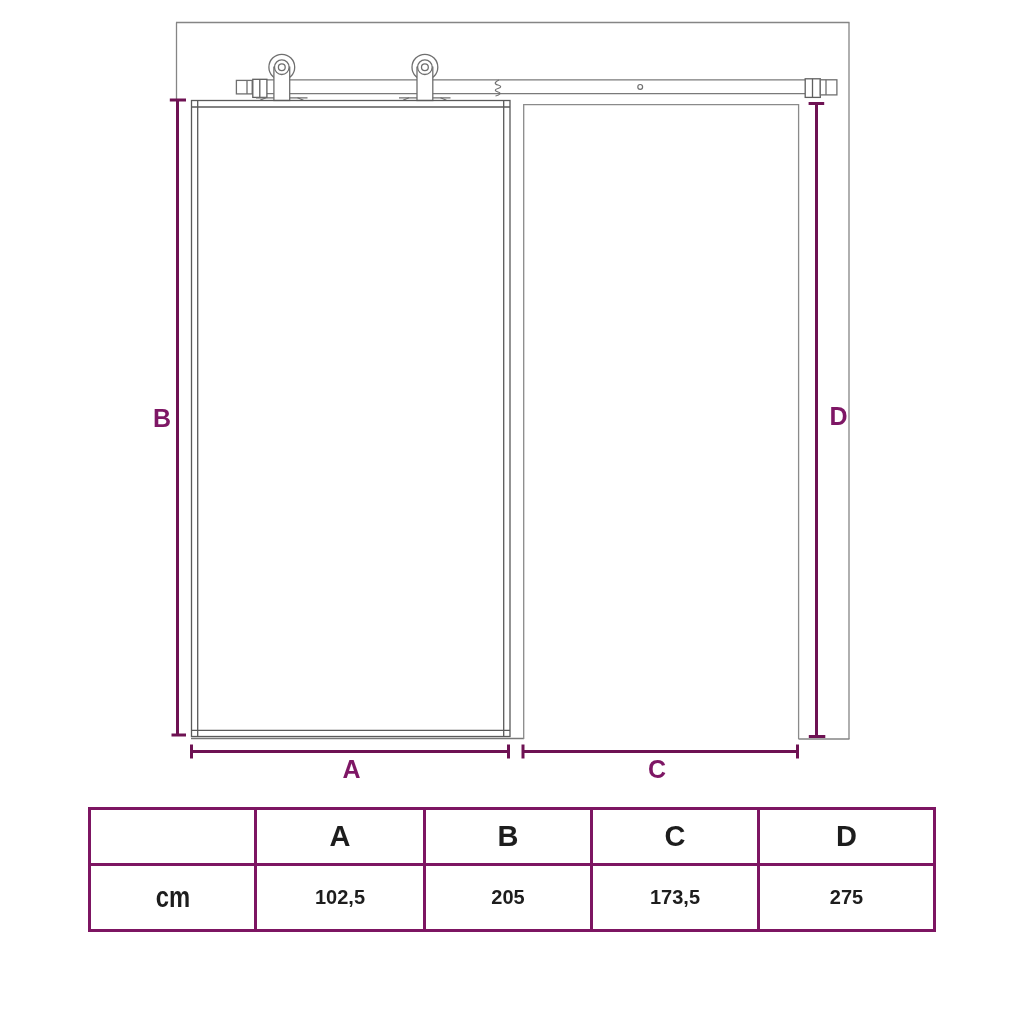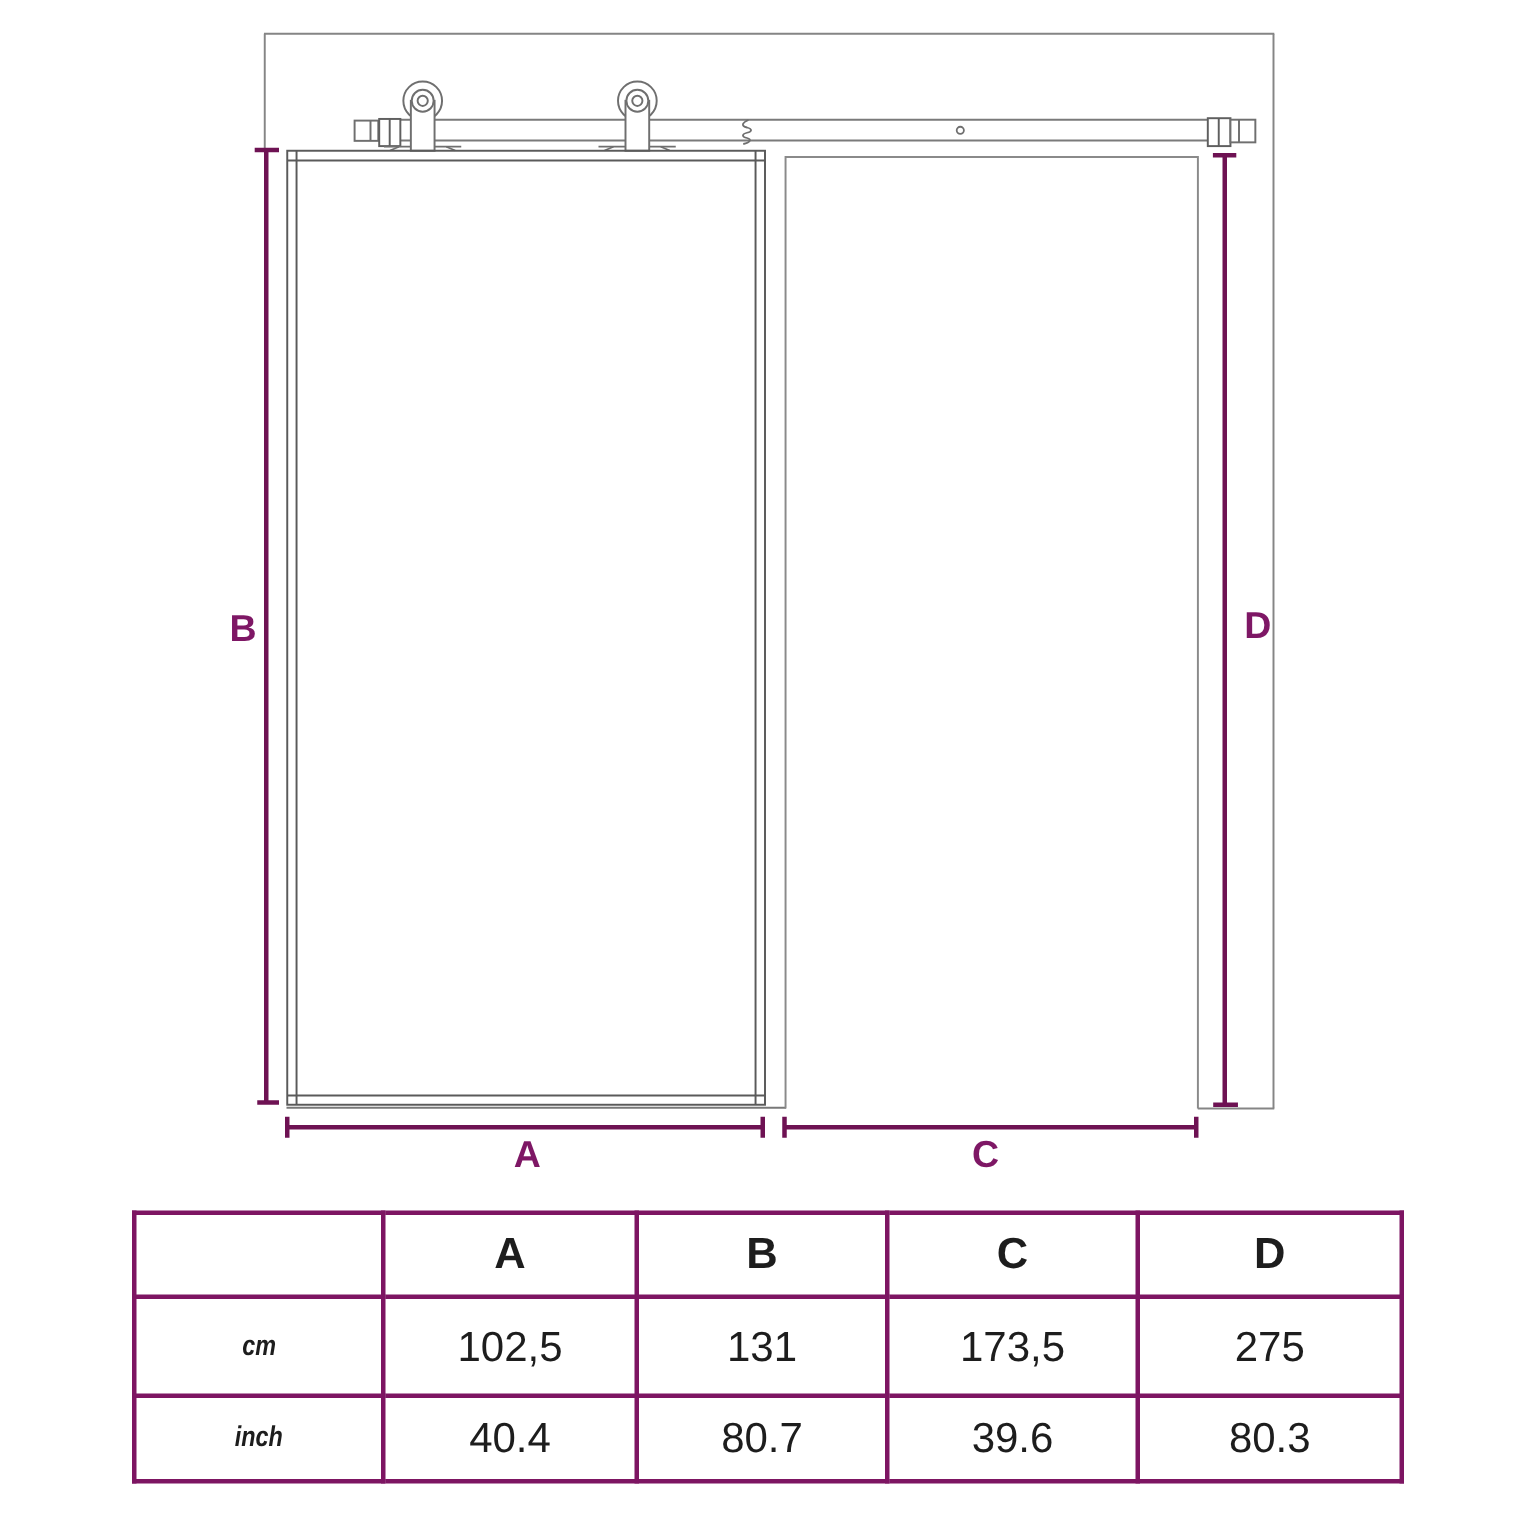--- a/index.html
+++ b/index.html
@@ -9,7 +9,7 @@
   table.dim{position:absolute;left:88px;top:807px;width:848px;border-collapse:collapse;table-layout:fixed;}
   table.dim td{border:3px solid #7d1562;text-align:center;vertical-align:middle;color:#1d1d1d;padding:0;}
   td.hdr{font-size:29px;font-weight:bold;height:53px;}
-  td.unit{font-size:19px;font-weight:bold;font-style:italic;}
+  td.unit{font-size:29px;font-weight:bold;}
   td.num{font-size:28px;font-weight:normal;}
   tr.r2 td{height:63px;}
   tr.r3 td{height:54px;}

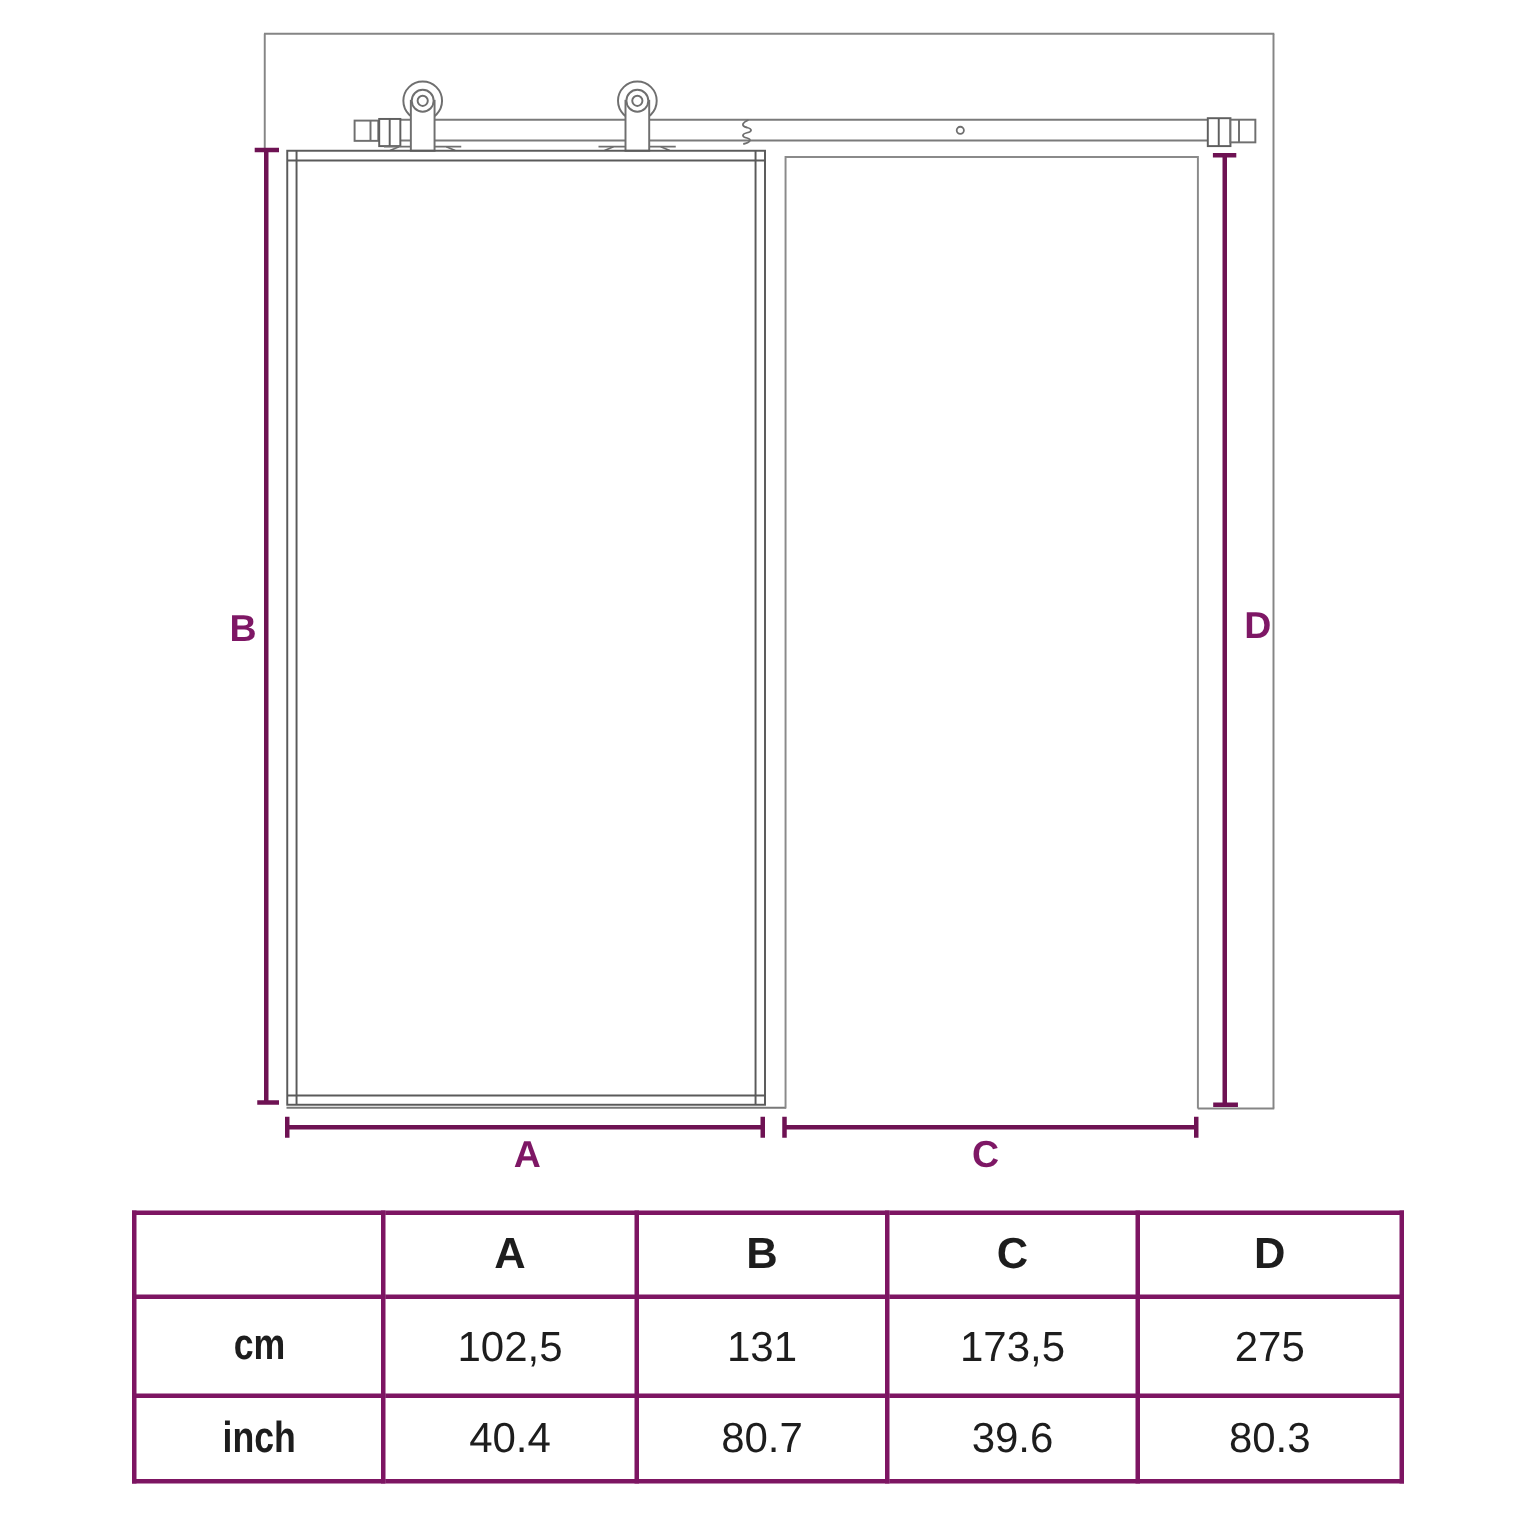--- a/index.html
+++ b/index.html
@@ -10,7 +10,7 @@
   table.dim td{border:3px solid #7d1562;text-align:center;vertical-align:middle;color:#1d1d1d;padding:0;}
   td.hdr{font-size:29px;font-weight:bold;height:53px;}
   td.unit{font-size:29px;font-weight:bold;}
-  td.num{font-size:28px;font-weight:normal;}
+  td.num{font-size:20px;font-weight:bold;}
   tr.r2 td{height:63px;}
   tr.r3 td{height:54px;}
   .nrw{display:inline-block;transform:scaleX(0.82);transform-origin:center;}

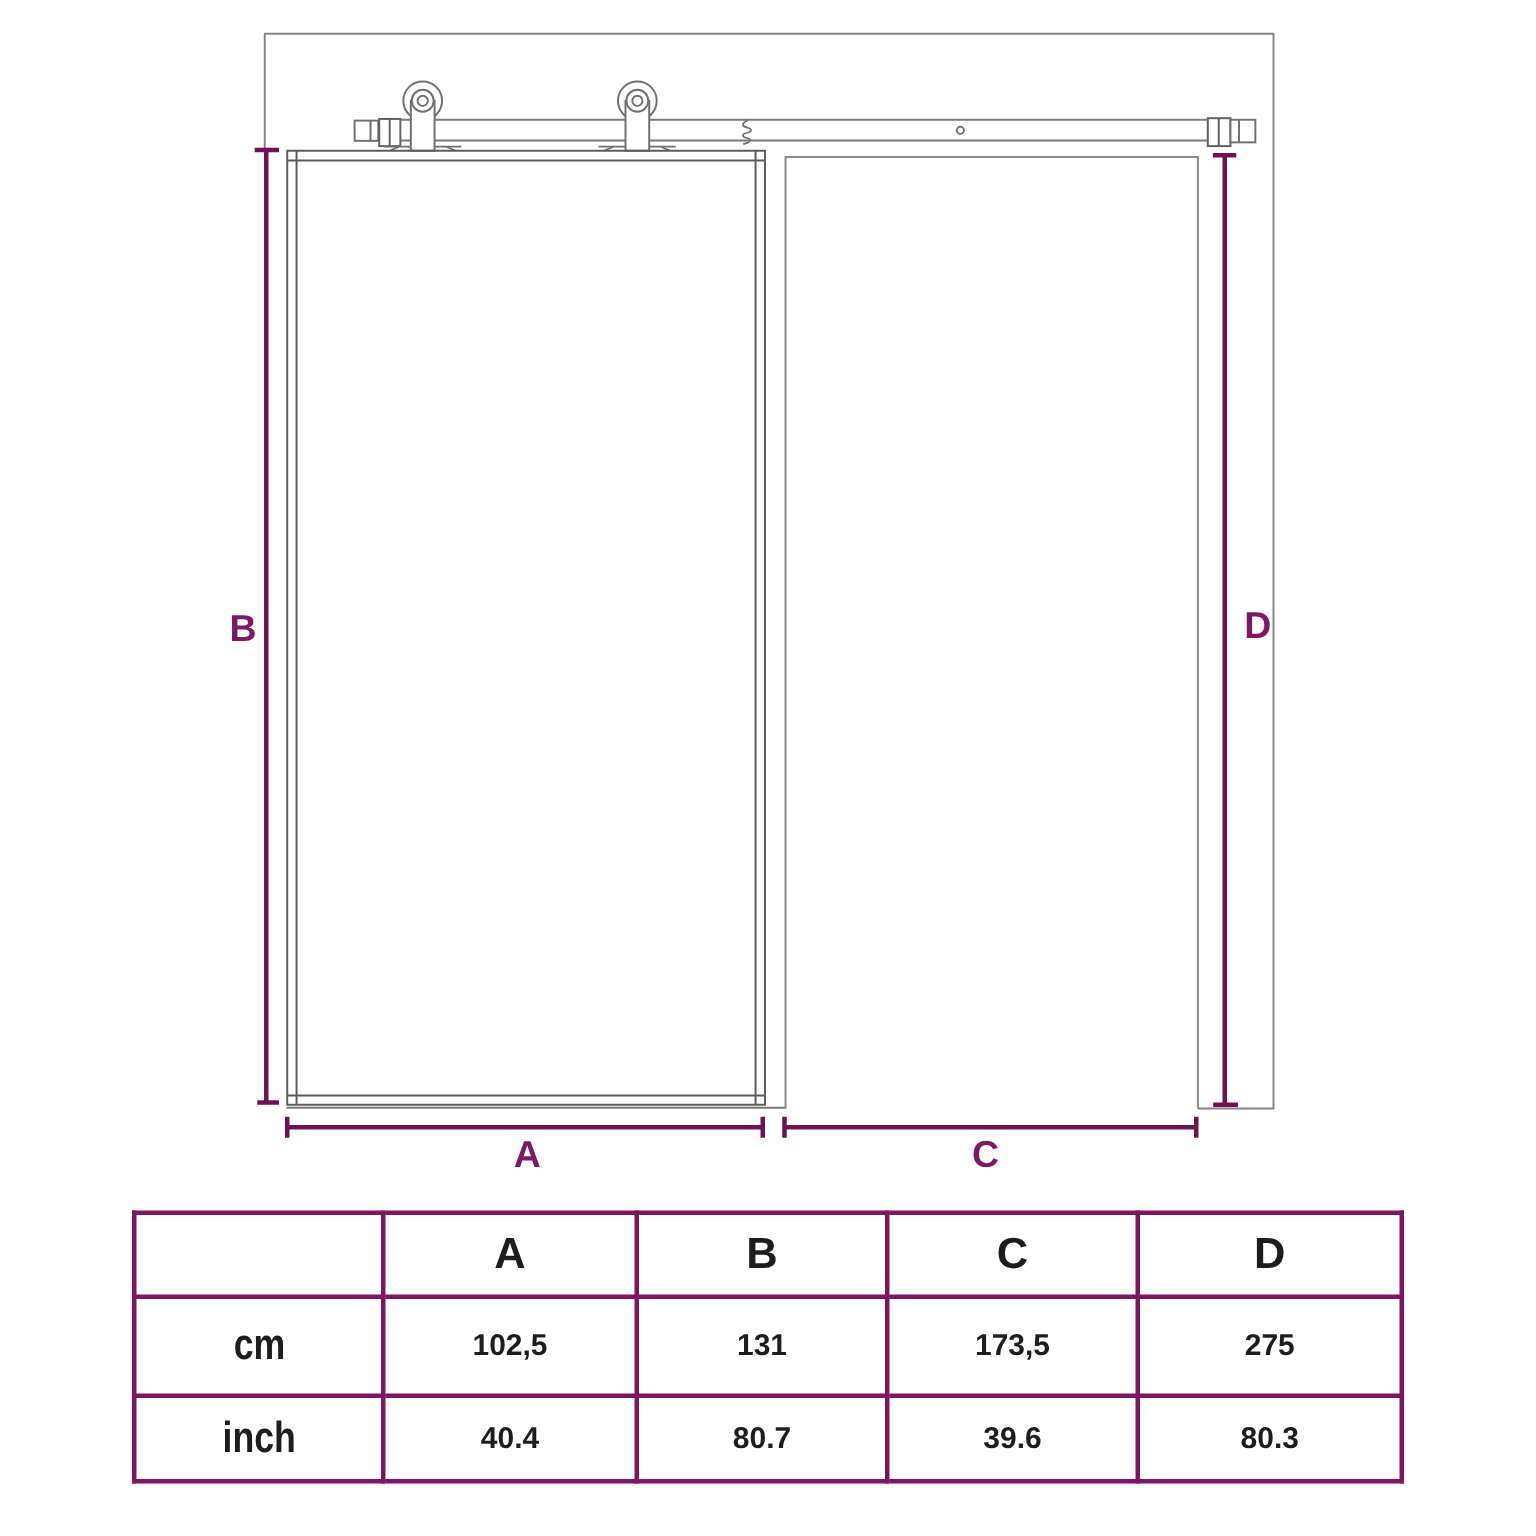--- a/index.html
+++ b/index.html
@@ -134,7 +134,7 @@
   <tr class="r2">
     <td class="unit"><span class="nrw">cm</span></td>
     <td class="num">102,5</td>
-    <td class="num">131</td>
+    <td class="num">205</td>
     <td class="num">173,5</td>
     <td class="num">275</td>
   </tr>

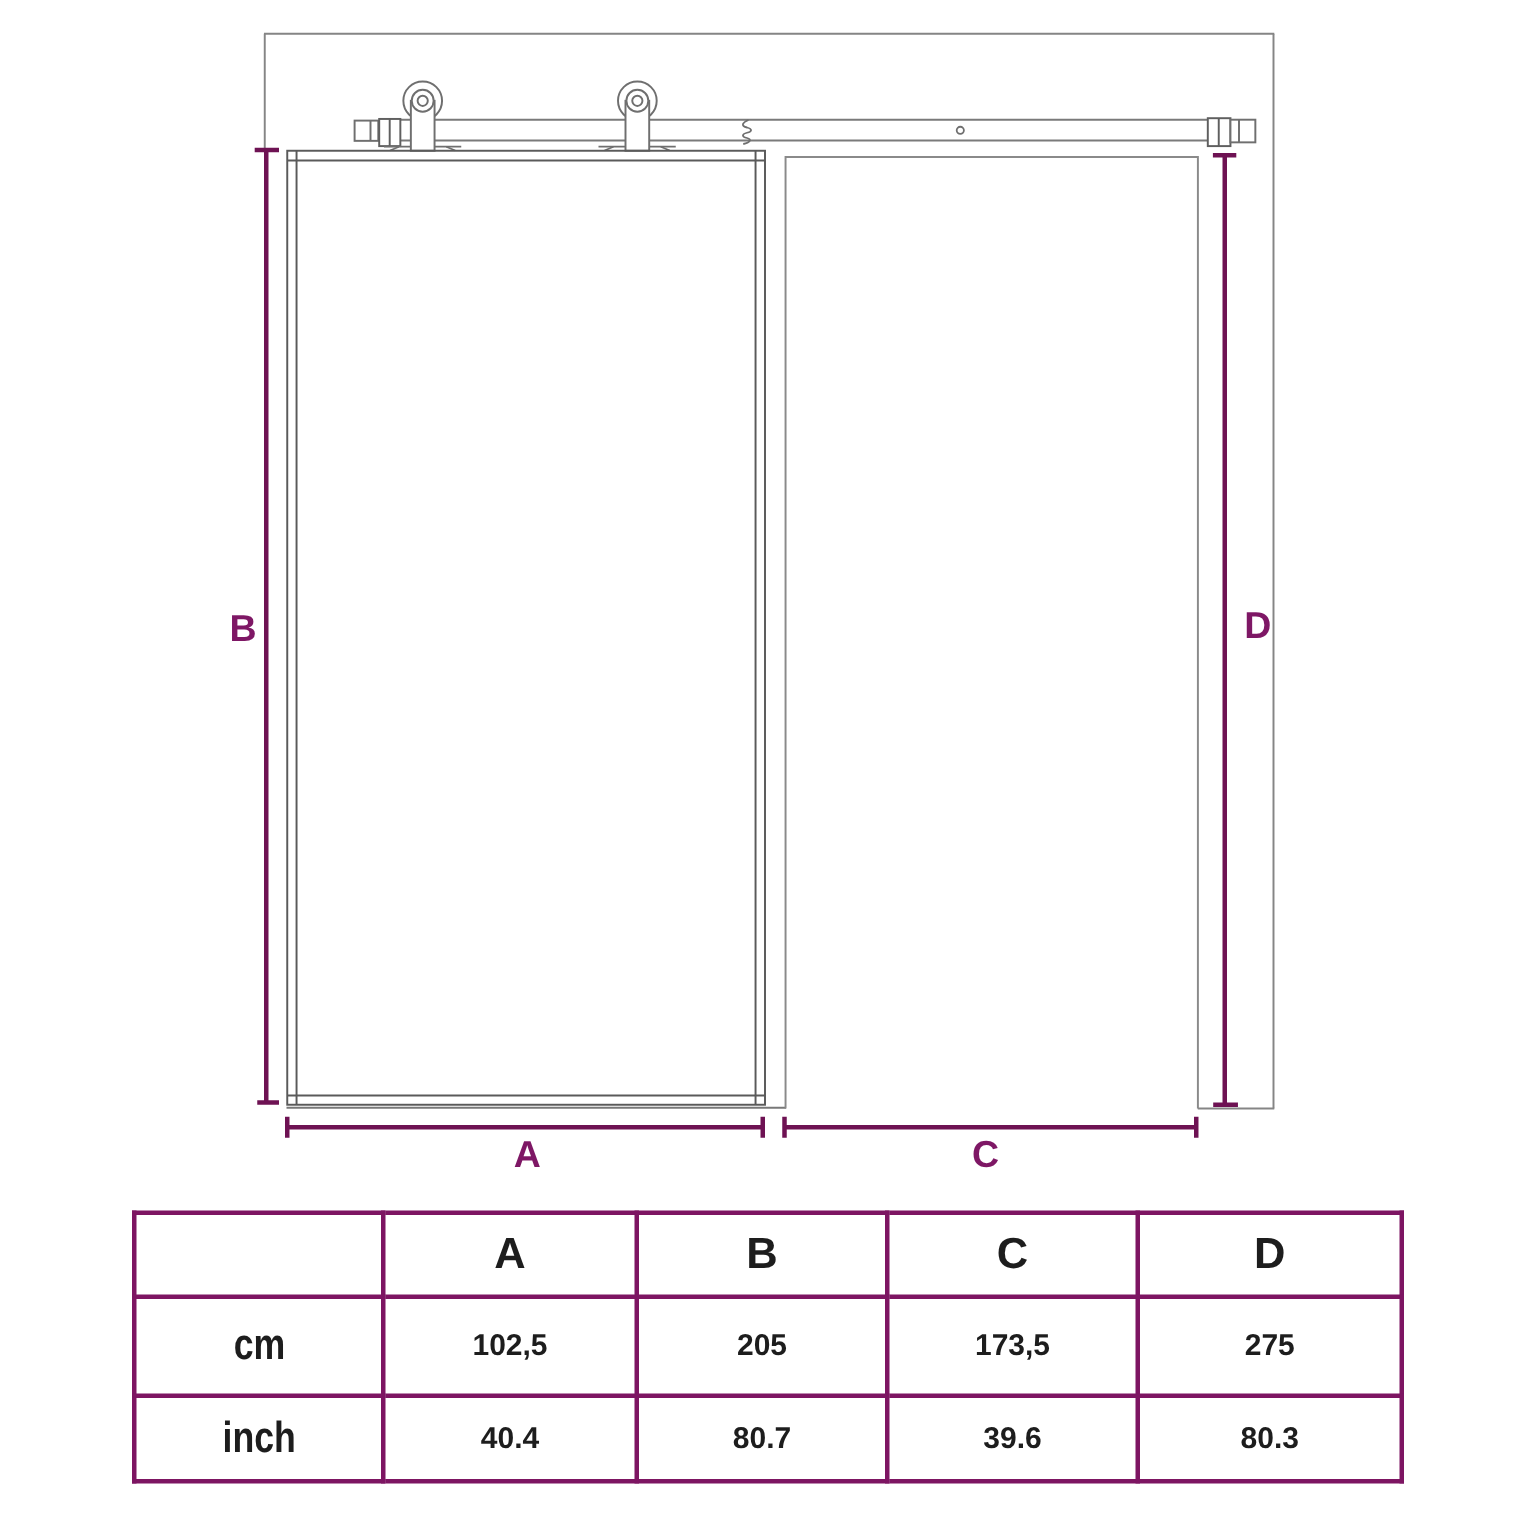--- a/index.html
+++ b/index.html
@@ -138,13 +138,6 @@
     <td class="num">173,5</td>
     <td class="num">275</td>
   </tr>
-  <tr class="r3">
-    <td class="unit"><span class="nrw">inch</span></td>
-    <td class="num">40.4</td>
-    <td class="num">80.7</td>
-    <td class="num">39.6</td>
-    <td class="num">80.3</td>
-  </tr>
 </tbody>
     </table>
 </div>

